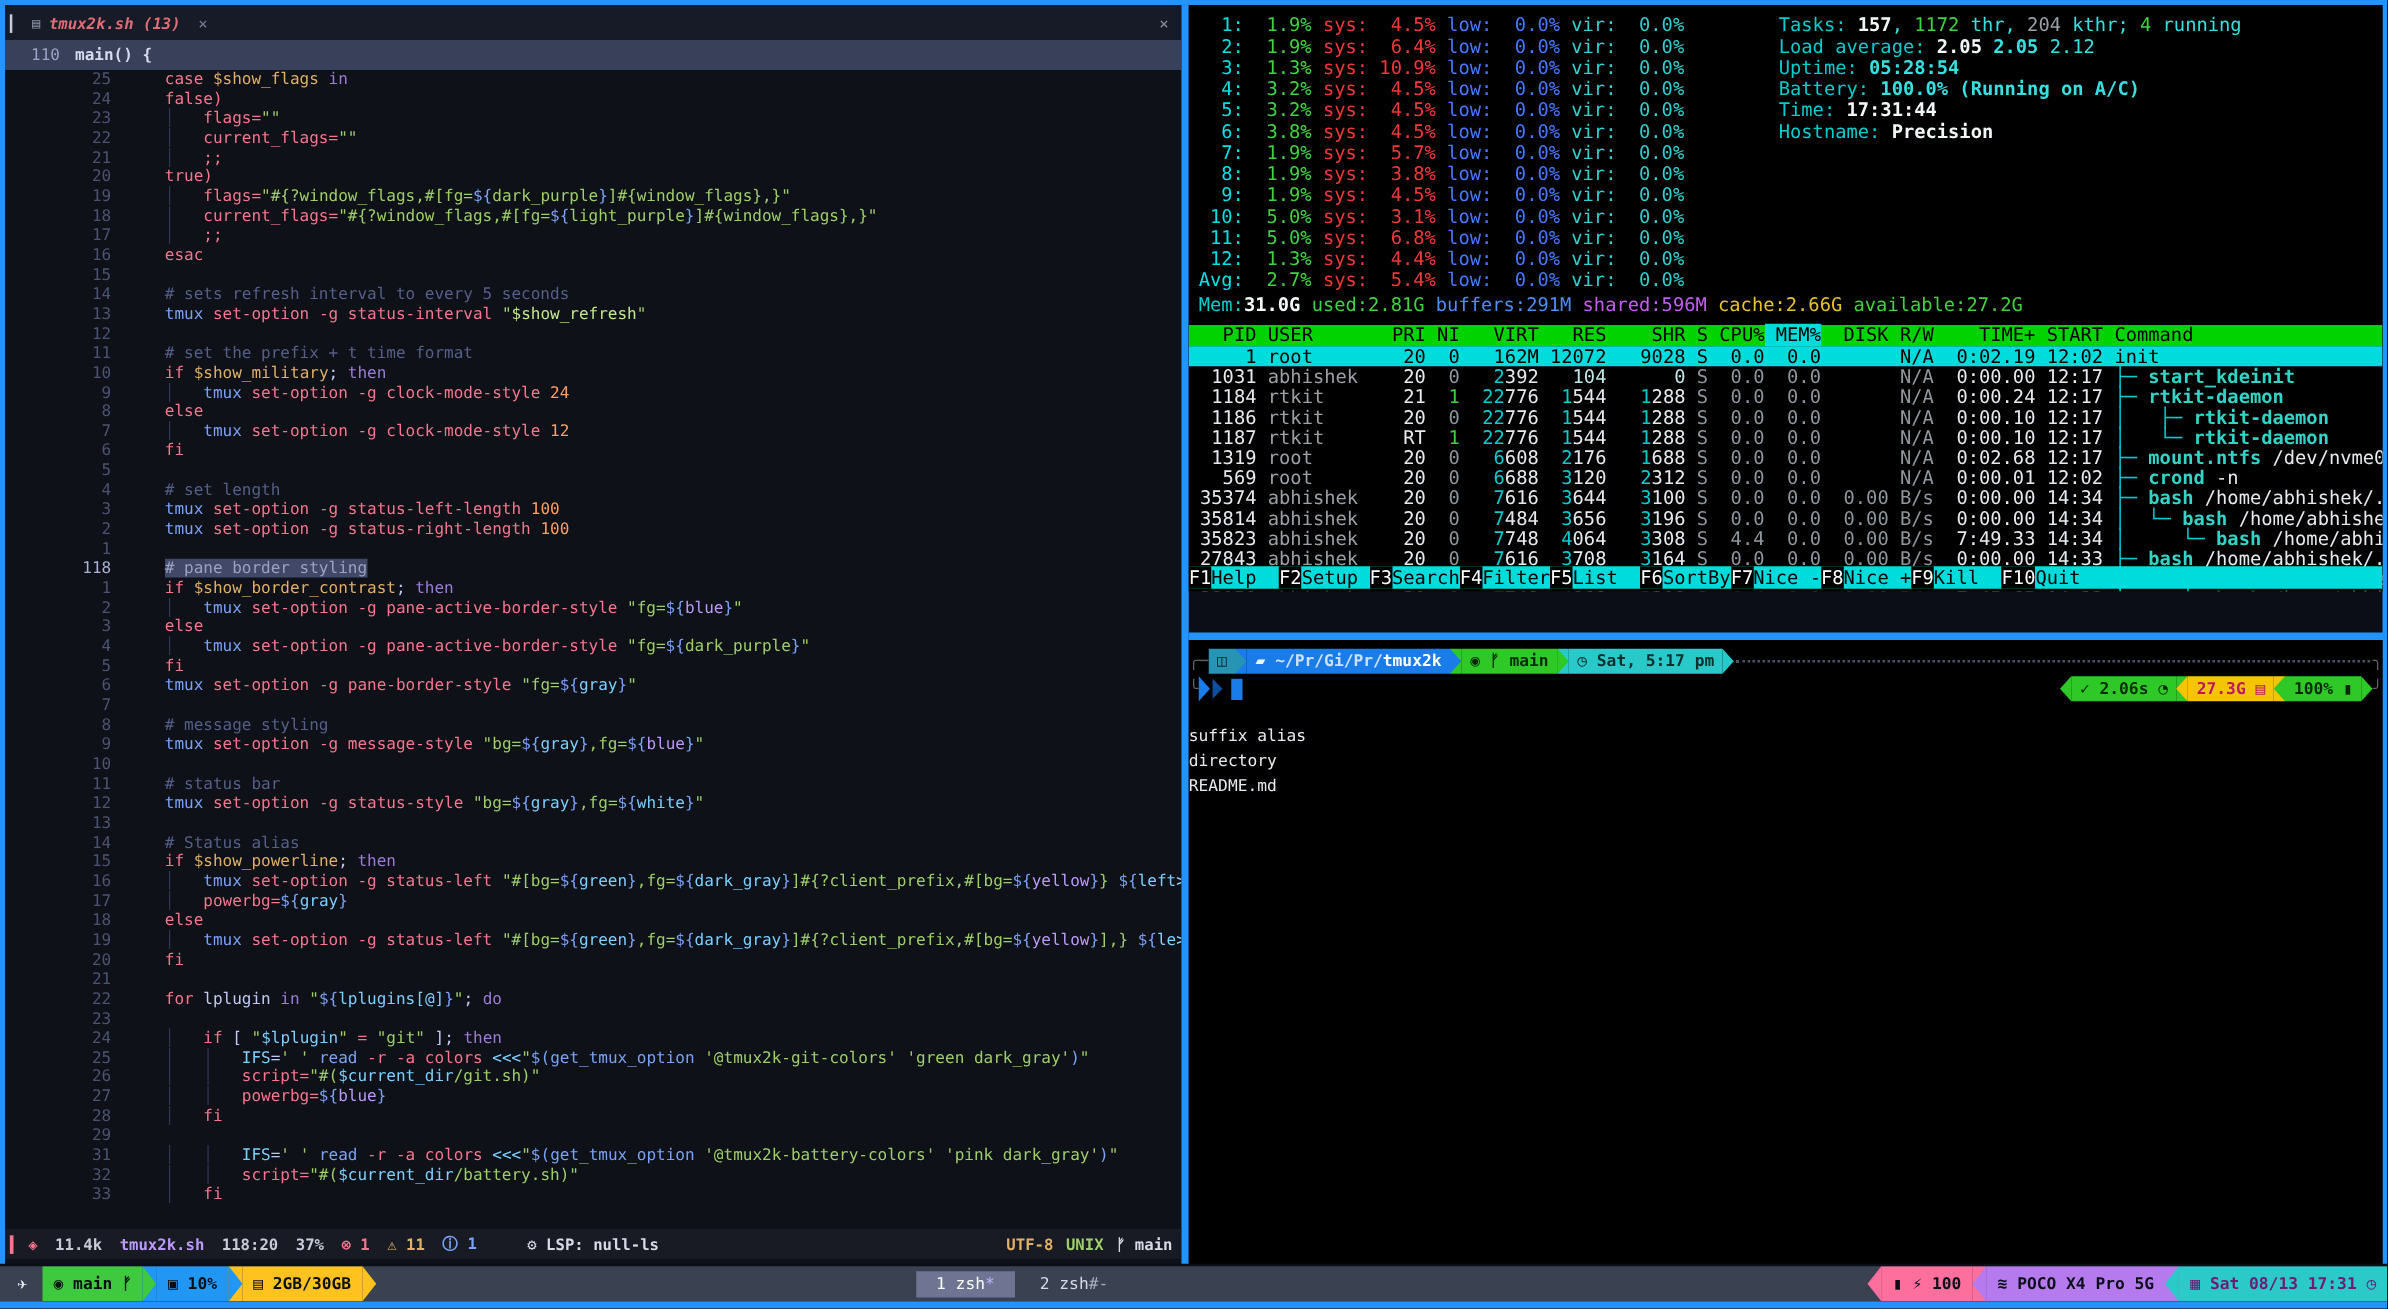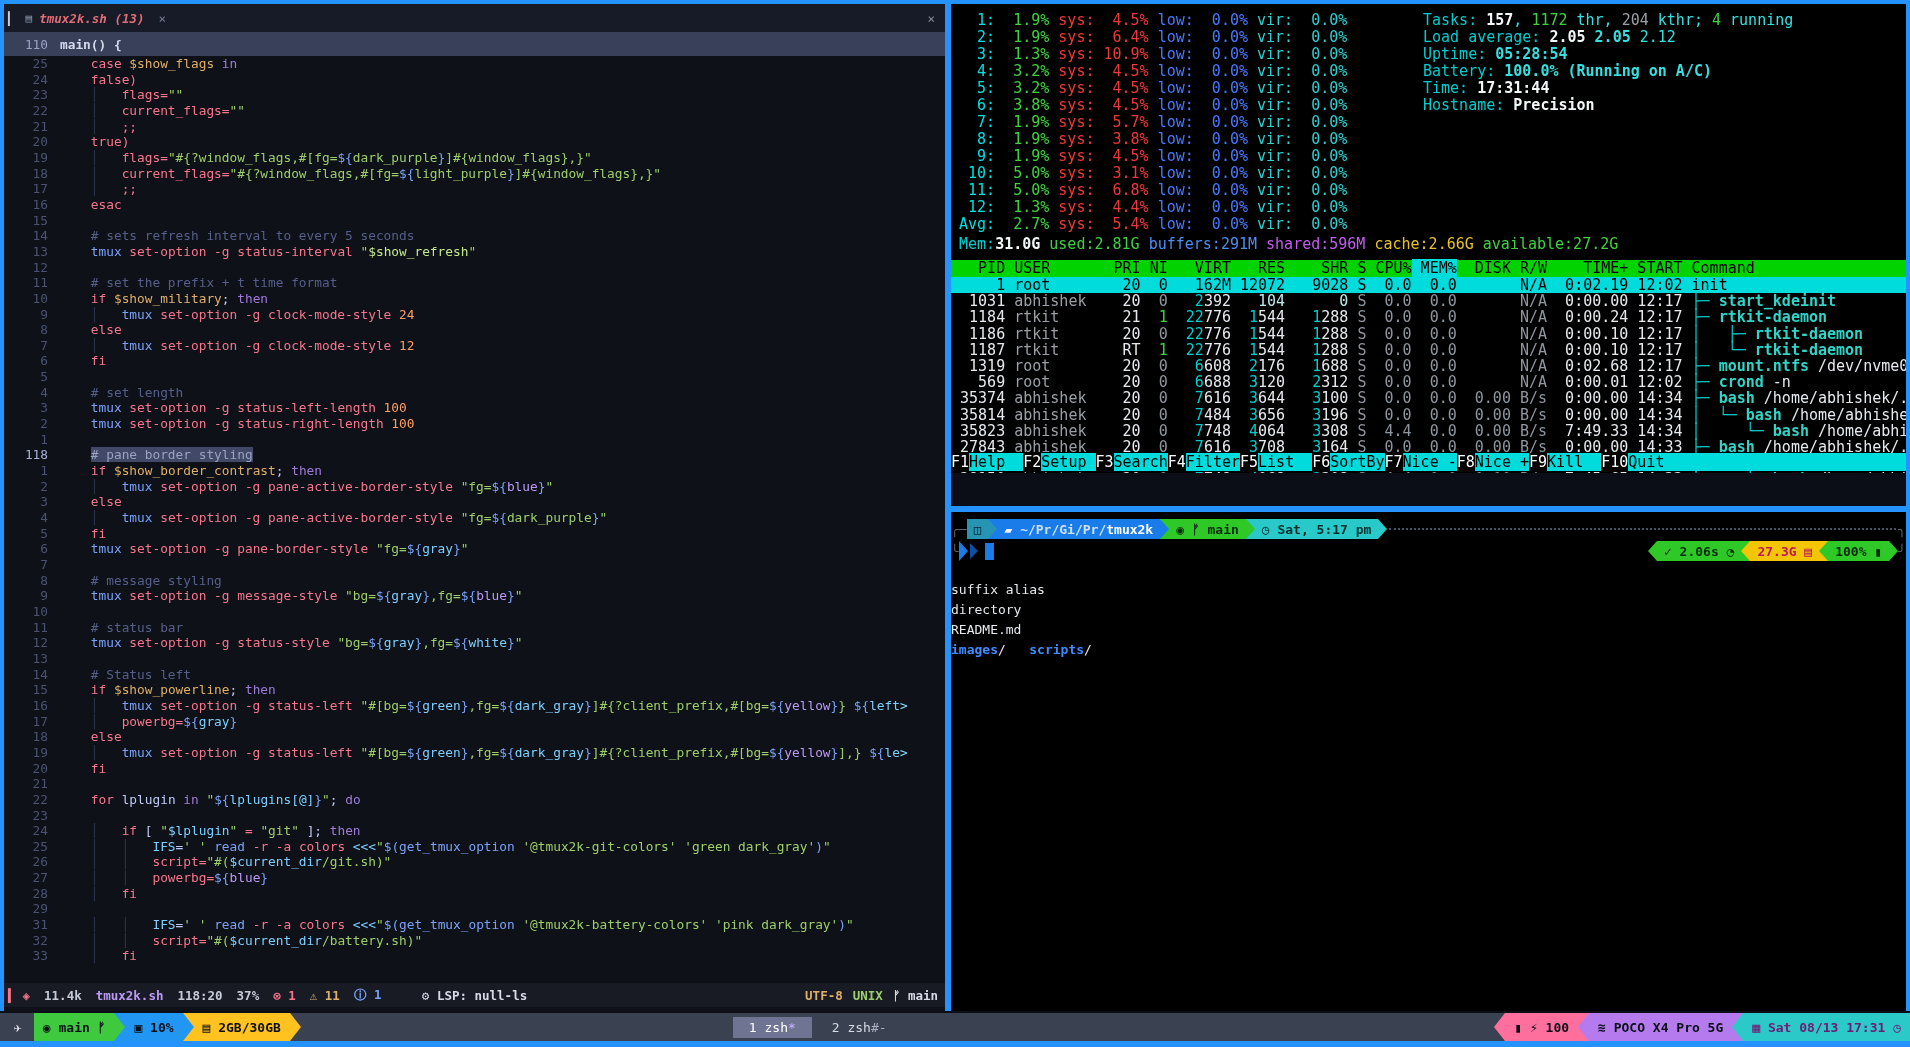--- a/index.html
+++ b/index.html
@@ -22,7 +22,7 @@
   .context .ln{width:44px;text-align:right;color:#9aa3c5;flex:none;}
   .ctx-text{color:#d5daee;margin-left:12px;font-weight:bold;white-space:pre;}
   .code{position:absolute;top:52px;left:0;right:0;height:926px;}
-  .cl{height:15.67px;line-height:15.67px;font-size:12.8px;white-space:pre;display:flex;}
+  .cl{height:15.67px;line-height:15.67px;font-size:12.8px;white-space:pre;display:flex;padding-left:41px;}
   .cl .ln{width:44px;flex:none;text-align:right;color:#4c5372;}
   .cl.cur .ln{color:#a9b1d6;}
   .cl .lc{margin-left:12px;white-space:pre;}

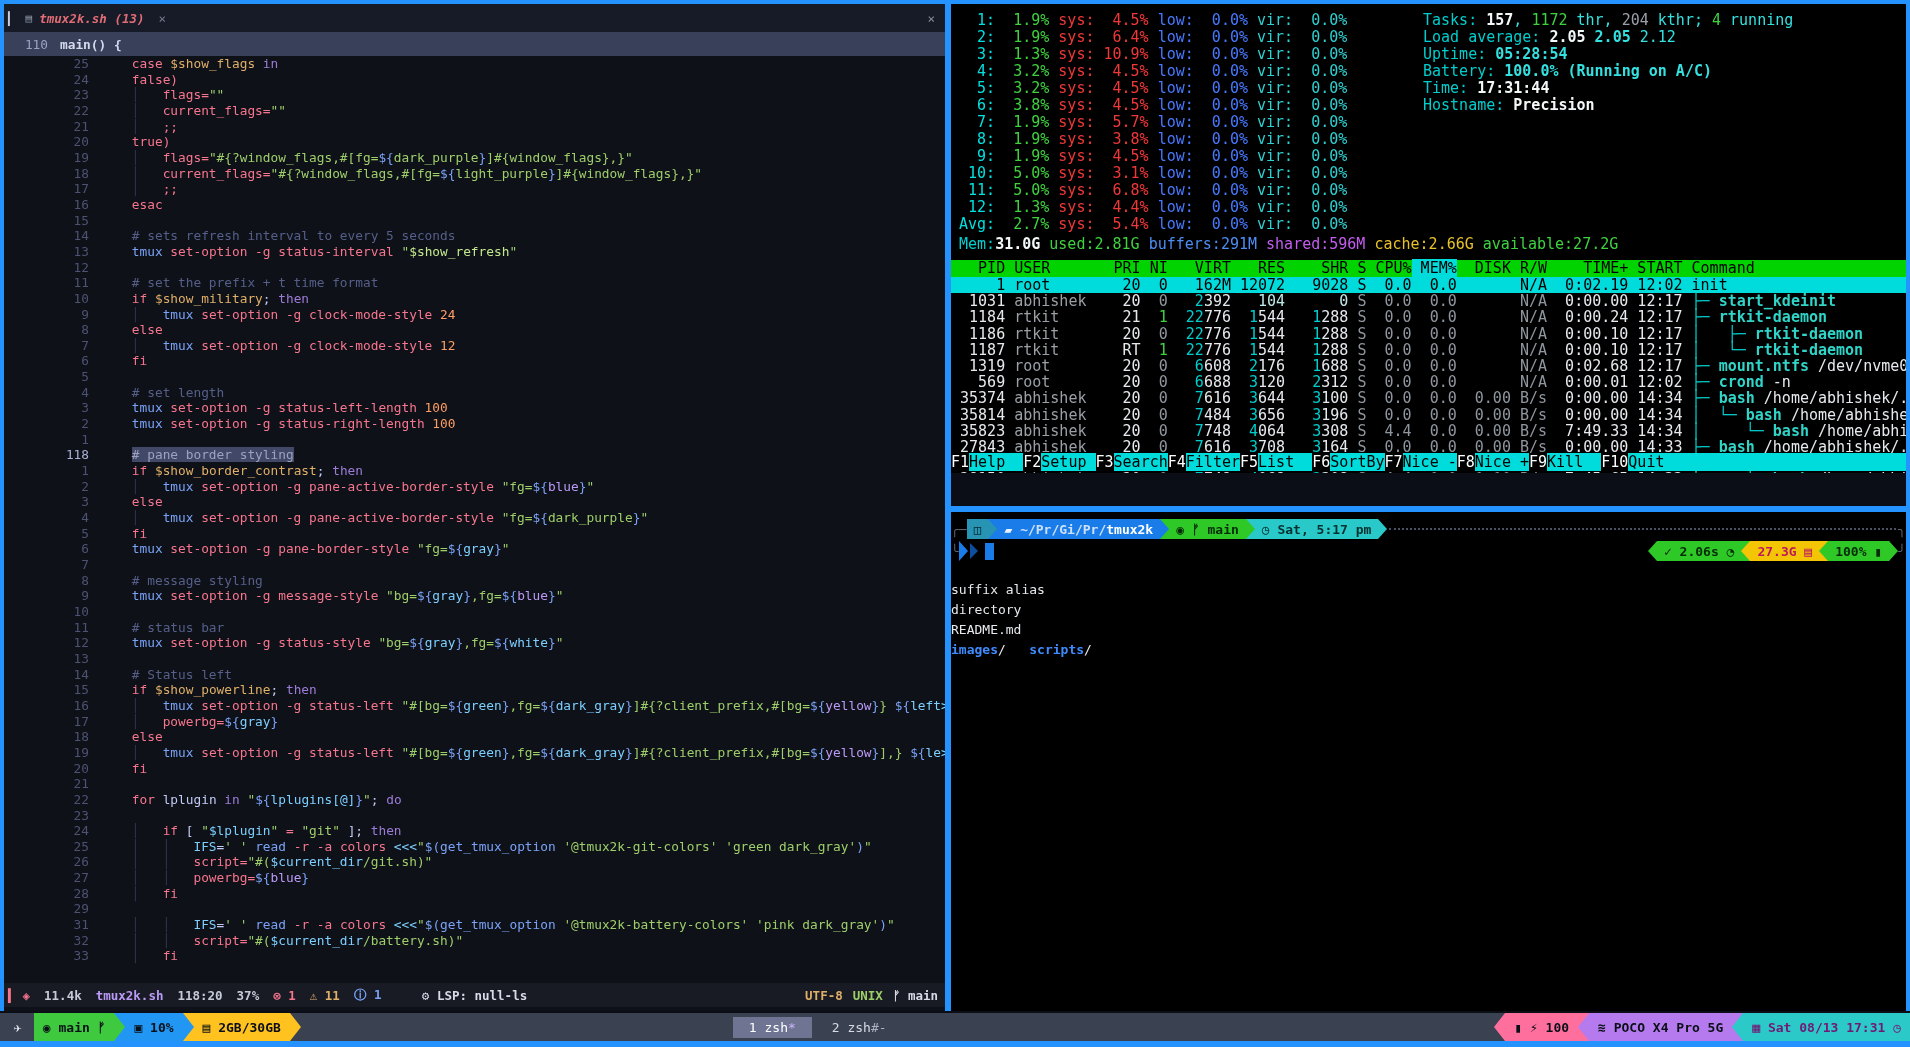--- a/index.html
+++ b/index.html
@@ -291,7 +291,6 @@
         <div class="tout">suffix alias</div>
         <div class="tout">directory</div>
         <div class="tout">README.md</div>
-        <div class="tdirs"><span class="dirname">images</span><span class="dirslash">/</span>   <span class="dirname">scripts</span><span class="dirslash">/</span></div>
       </div>
   </div>
 

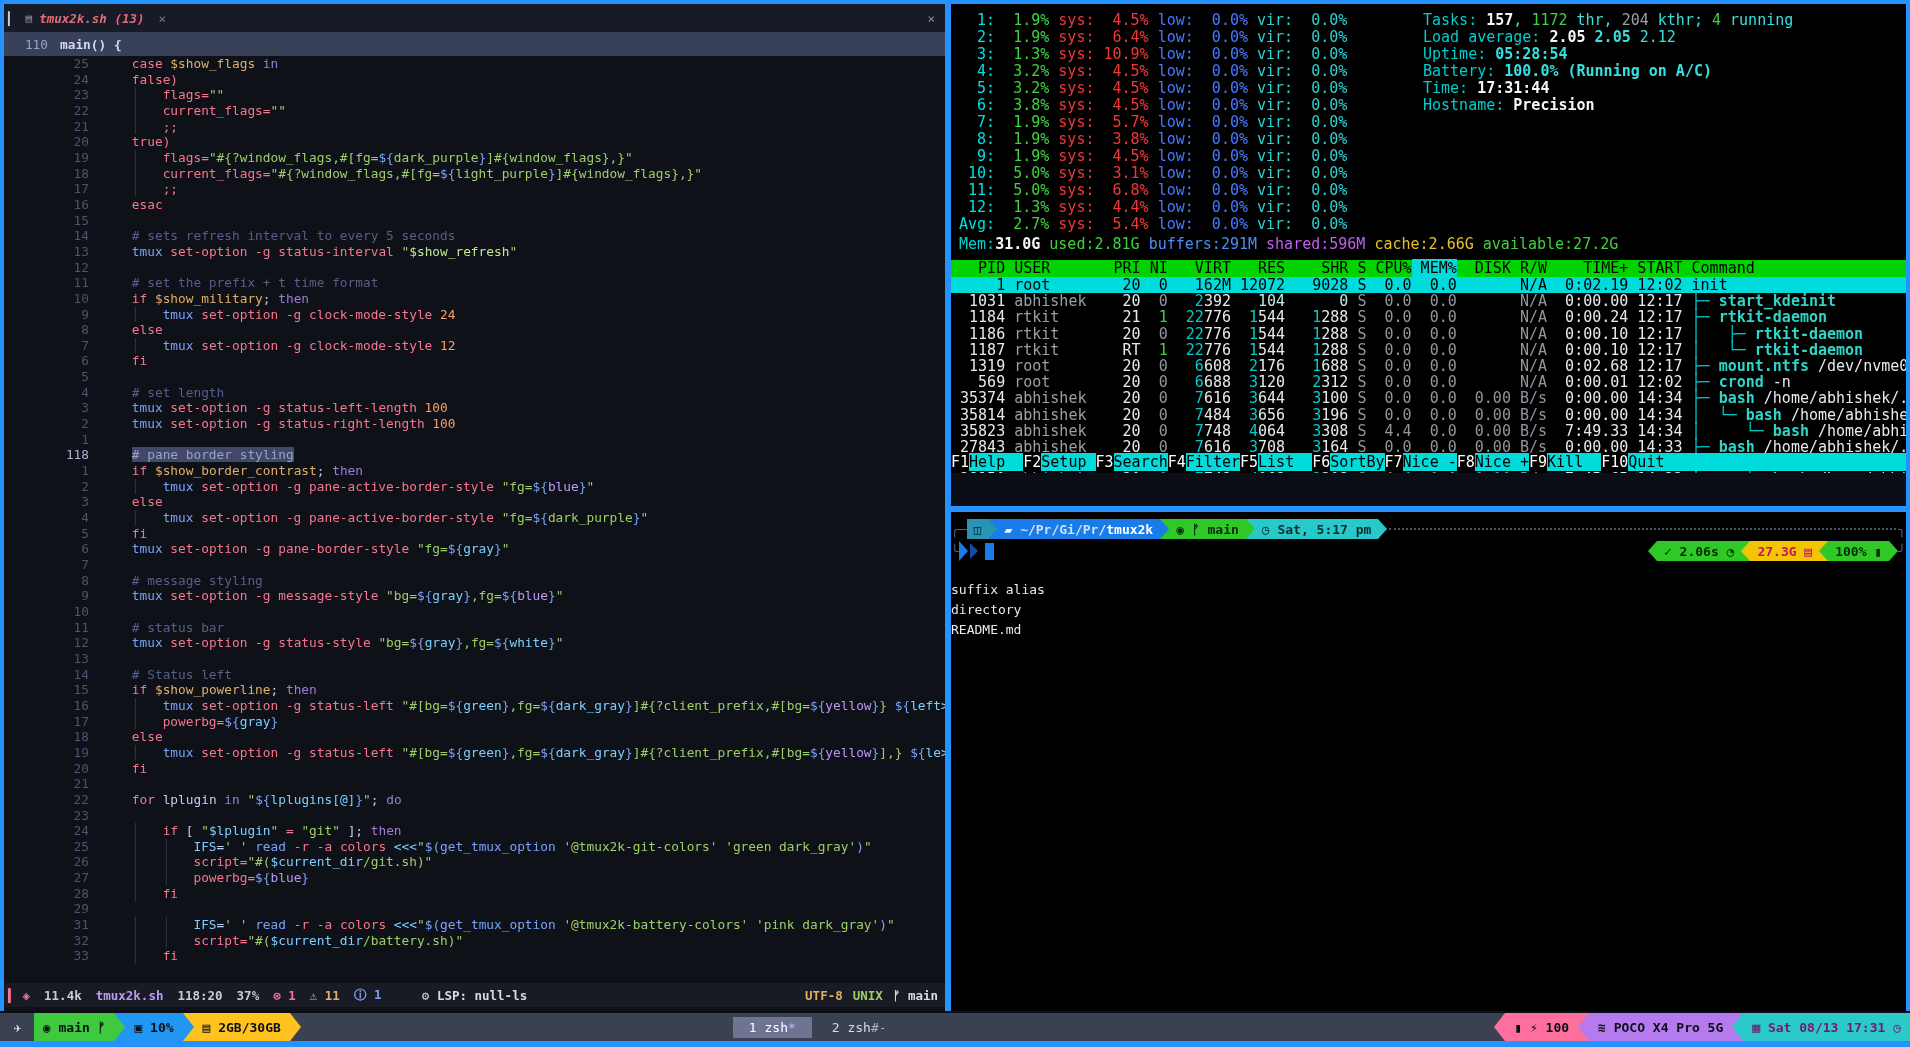--- a/index.html
+++ b/index.html
@@ -178,7 +178,7 @@
         <div class="cl"><span class="ln">11</span><span class="lc"><span class="tk-w">    </span><span class="tk-c"># status bar</span></span></div>
         <div class="cl"><span class="ln">12</span><span class="lc"><span class="tk-w">    </span><span class="tk-b">tmux </span><span class="tk-k">set-option -g status-style </span><span class="tk-s">"bg=</span><span class="tk-i">${</span><span class="tk-t">gray</span><span class="tk-i">}</span><span class="tk-s">,fg=</span><span class="tk-i">${</span><span class="tk-t">white</span><span class="tk-i">}</span><span class="tk-s">"</span></span></div>
         <div class="cl"><span class="ln">13</span><span class="lc"></span></div>
-        <div class="cl"><span class="ln">14</span><span class="lc"><span class="tk-w">    </span><span class="tk-c"># Status left</span></span></div>
+        <div class="cl"><span class="ln">14</span><span class="lc"><span class="tk-w">    </span><span class="tk-c"># Status alias</span></span></div>
         <div class="cl"><span class="ln">15</span><span class="lc"><span class="tk-w">    </span><span class="tk-k">if </span><span class="tk-v">$show_powerline</span><span class="tk-w">; </span><span class="tk-K">then</span></span></div>
         <div class="cl"><span class="ln">16</span><span class="lc"><span class="tk-g">    │   </span><span class="tk-b">tmux </span><span class="tk-k">set-option -g status-left </span><span class="tk-s">"#[bg=</span><span class="tk-i">${</span><span class="tk-t">green</span><span class="tk-i">}</span><span class="tk-s">,fg=</span><span class="tk-i">${</span><span class="tk-t">dark_gray</span><span class="tk-i">}</span><span class="tk-s">]#{?client_prefix,#[bg=</span><span class="tk-i">${</span><span class="tk-p">yellow</span><span class="tk-i">}</span><span class="tk-s">} </span><span class="tk-i">${</span><span class="tk-t">left</span><span class="tk-T">&gt;</span></span></div>
         <div class="cl"><span class="ln">17</span><span class="lc"><span class="tk-g">    │   </span><span class="tk-k">powerbg=</span><span class="tk-i">${</span><span class="tk-t">gray</span><span class="tk-i">}</span></span></div>

